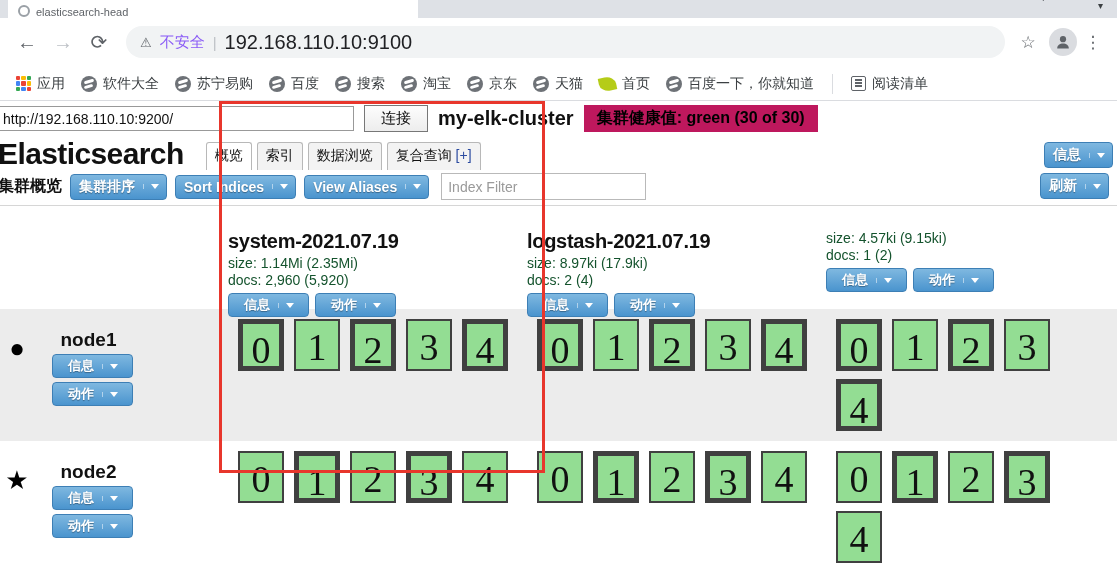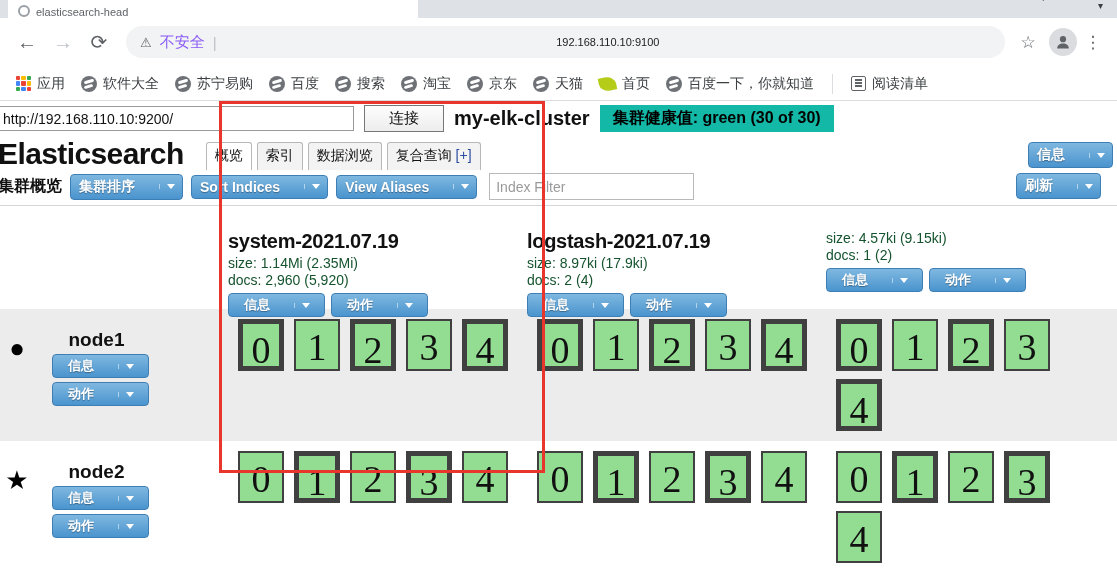--- a/index.html
+++ b/index.html
@@ -93,10 +93,9 @@
   #not-secure-text { font-size: 15px; color: #8b5cf6; white-space: nowrap; }
   #omnibox-sep { color: #bdc1c6; font-size: 15px; }
   #omnibox-url {
-    font-size: 11px; color: #202124;
+    font-size: 20px; color: #202124;
     white-space: nowrap; overflow: hidden; text-overflow: ellipsis;
     flex: 1 1 auto;
-    text-align: center;
   }
   #star-btn { width: 30px; height: 30px; display:flex; align-items:center; justify-content:center; font-size: 17px; color: #5f6368; flex:0 0 auto;}
   #avatar-btn {

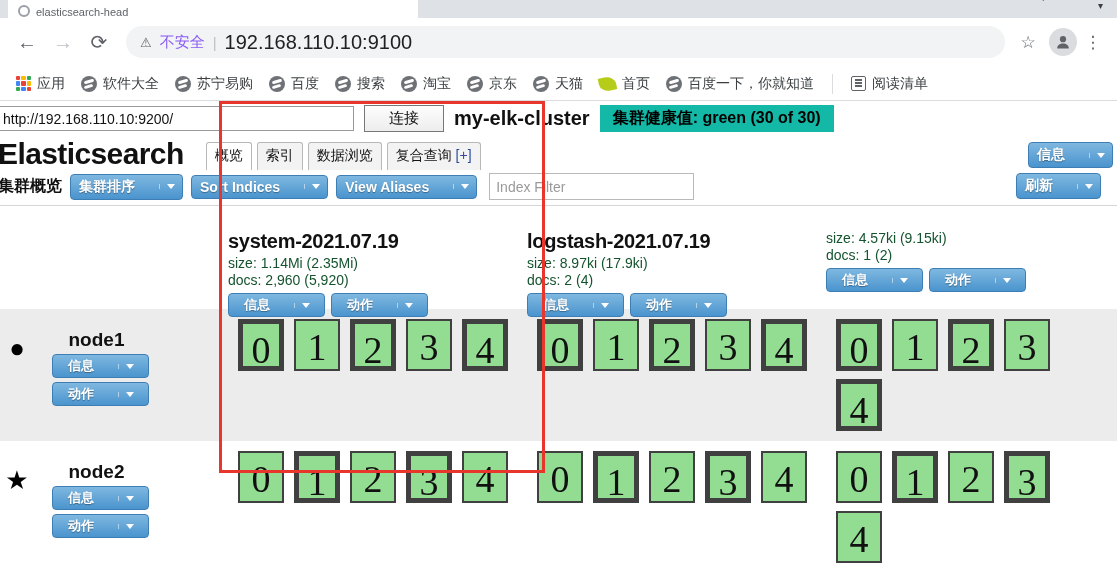--- a/index.html
+++ b/index.html
@@ -200,7 +200,7 @@
     background: linear-gradient(#fdfdfd, #ededed);
     font-size: 15px;
     color: #111;
-    padding: 2px 24px;
+    padding: 2px 16px;
     cursor: pointer;
     font-family: "Liberation Sans", sans-serif;
   }

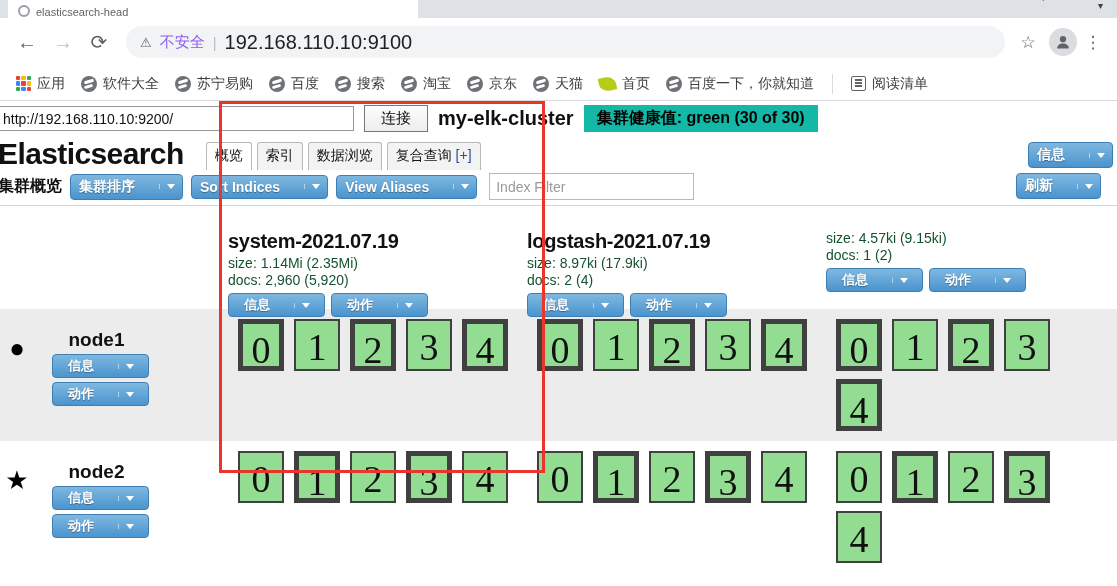--- a/index.html
+++ b/index.html
@@ -209,7 +209,7 @@
     white-space: nowrap;
   }
   #es-health-badge {
-    background: #14b8a6;
+    background: #be185d;
     color: #000;
     font-weight: bold;
     font-size: 16px;

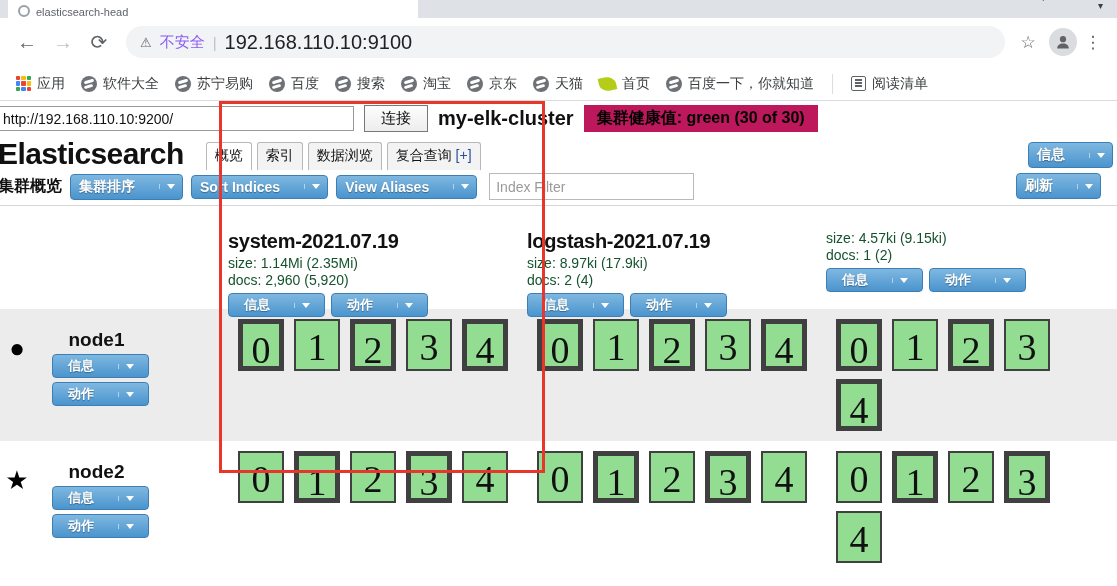--- a/index.html
+++ b/index.html
@@ -251,7 +251,7 @@
   }
 
   .btn-blue {
-    display: inline-flex; align-items: center; gap: 16px;
+    display: inline-flex; align-items: center; gap: 0;
     background: linear-gradient(#7fb8e0, #4a94ce);
     border: 1px solid #3d7fb5;
     border-radius: 4px;

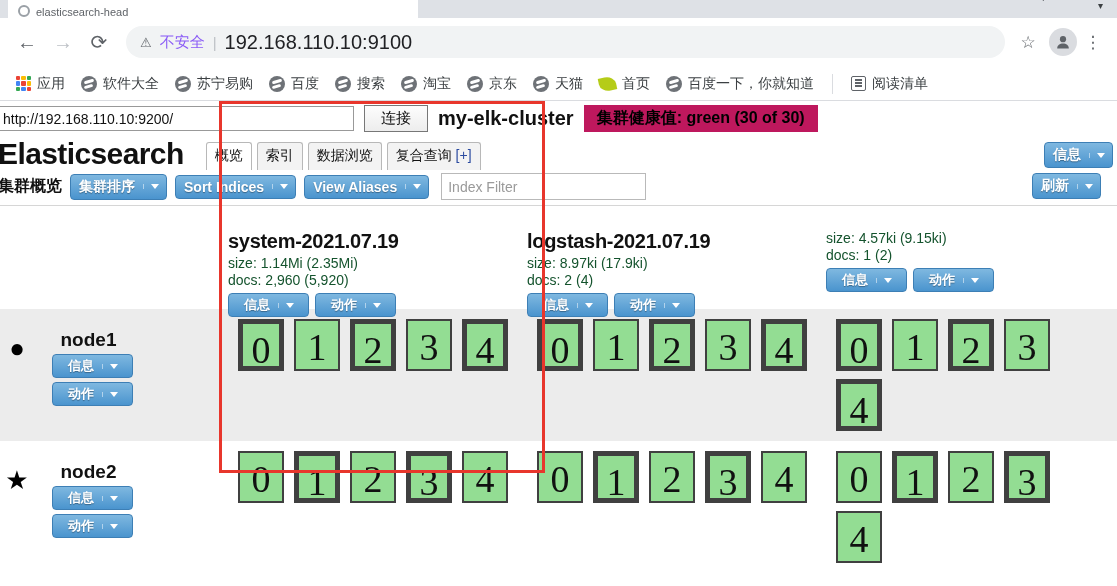--- a/index.html
+++ b/index.html
@@ -301,7 +301,7 @@
     font-family: "Liberation Sans", sans-serif;
   }
   #es-index-filter::placeholder { color: #9a9a9a; }
-  #es-refresh-wrap { position: absolute; right: 16px; top: 3px; }
+  #es-refresh-wrap { position: absolute; right: 8px; top: 3px; }
 
   
   #grid {

